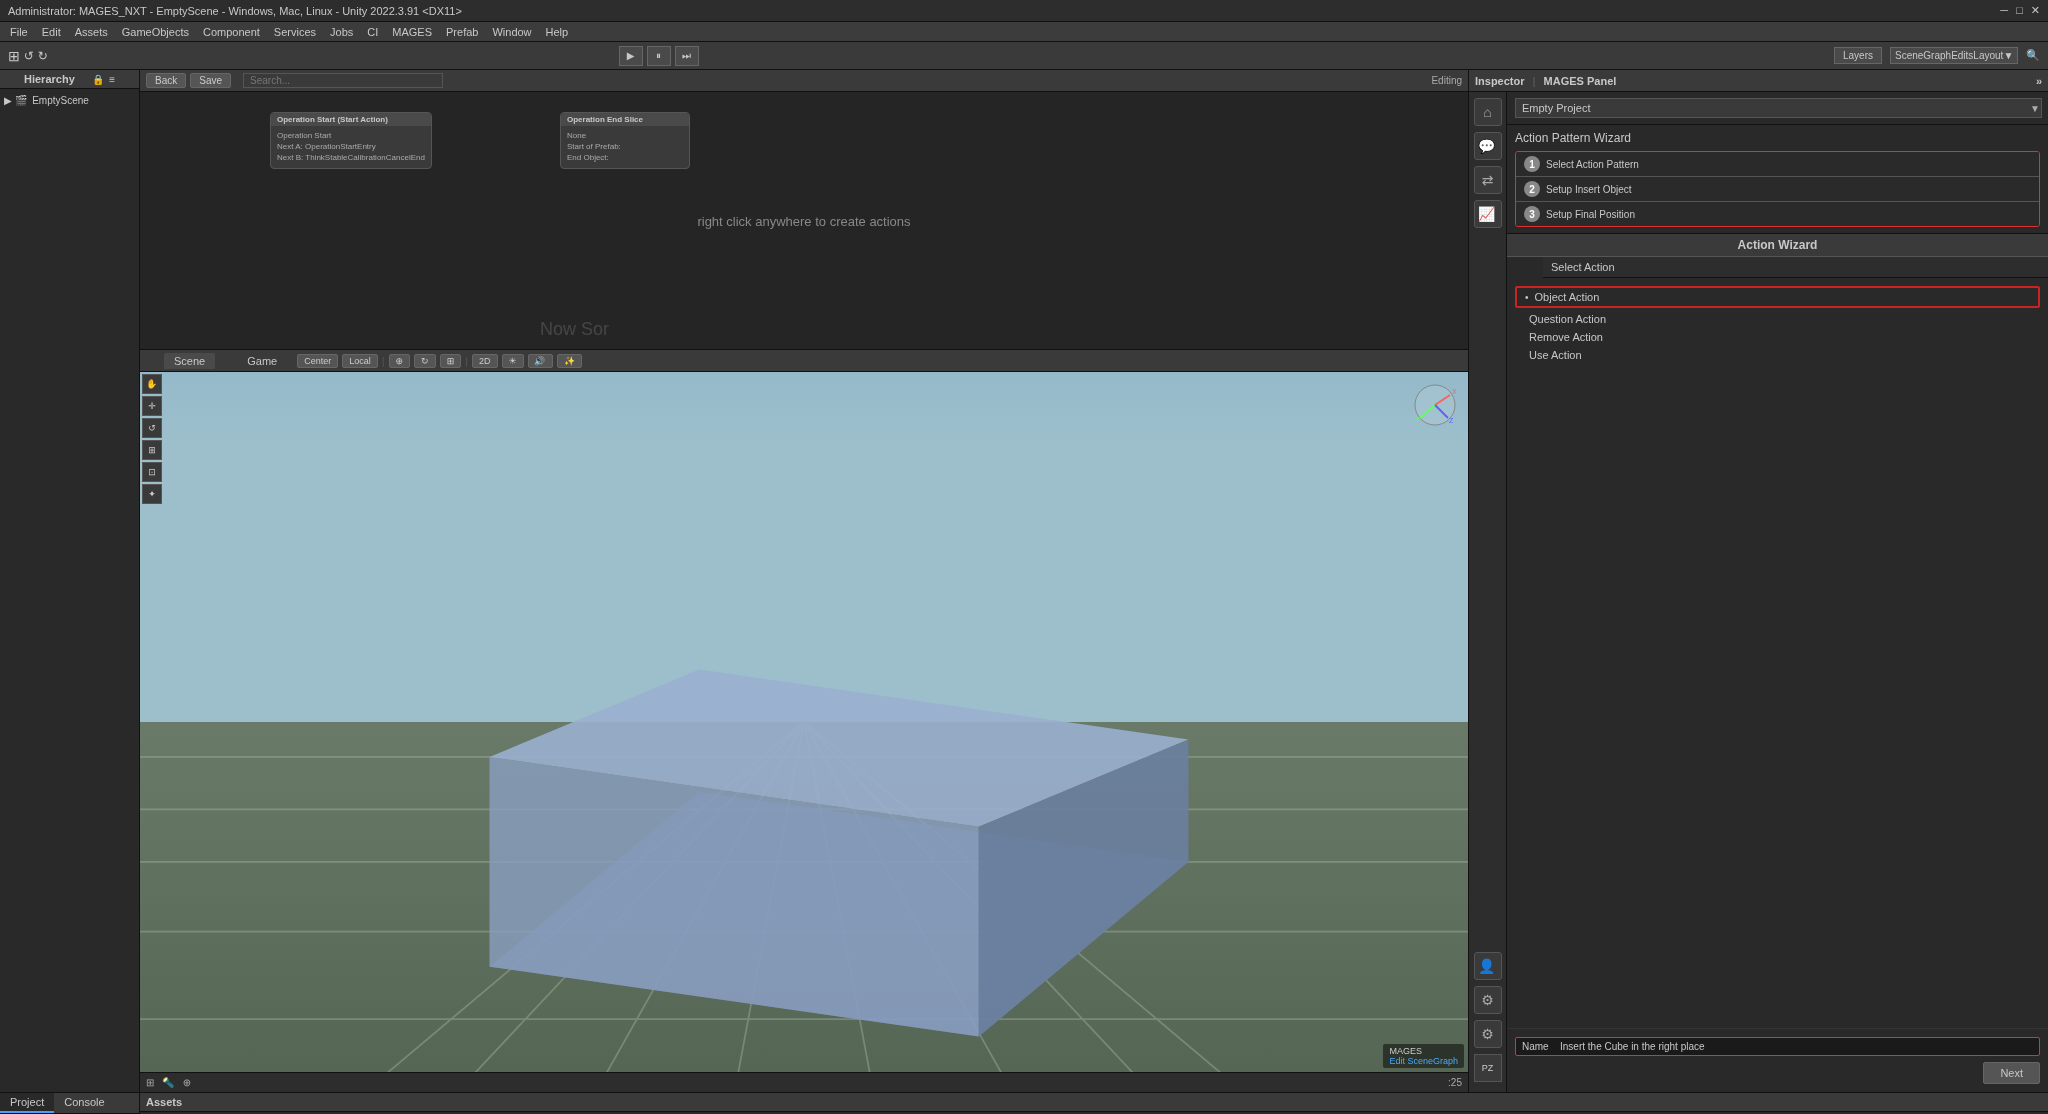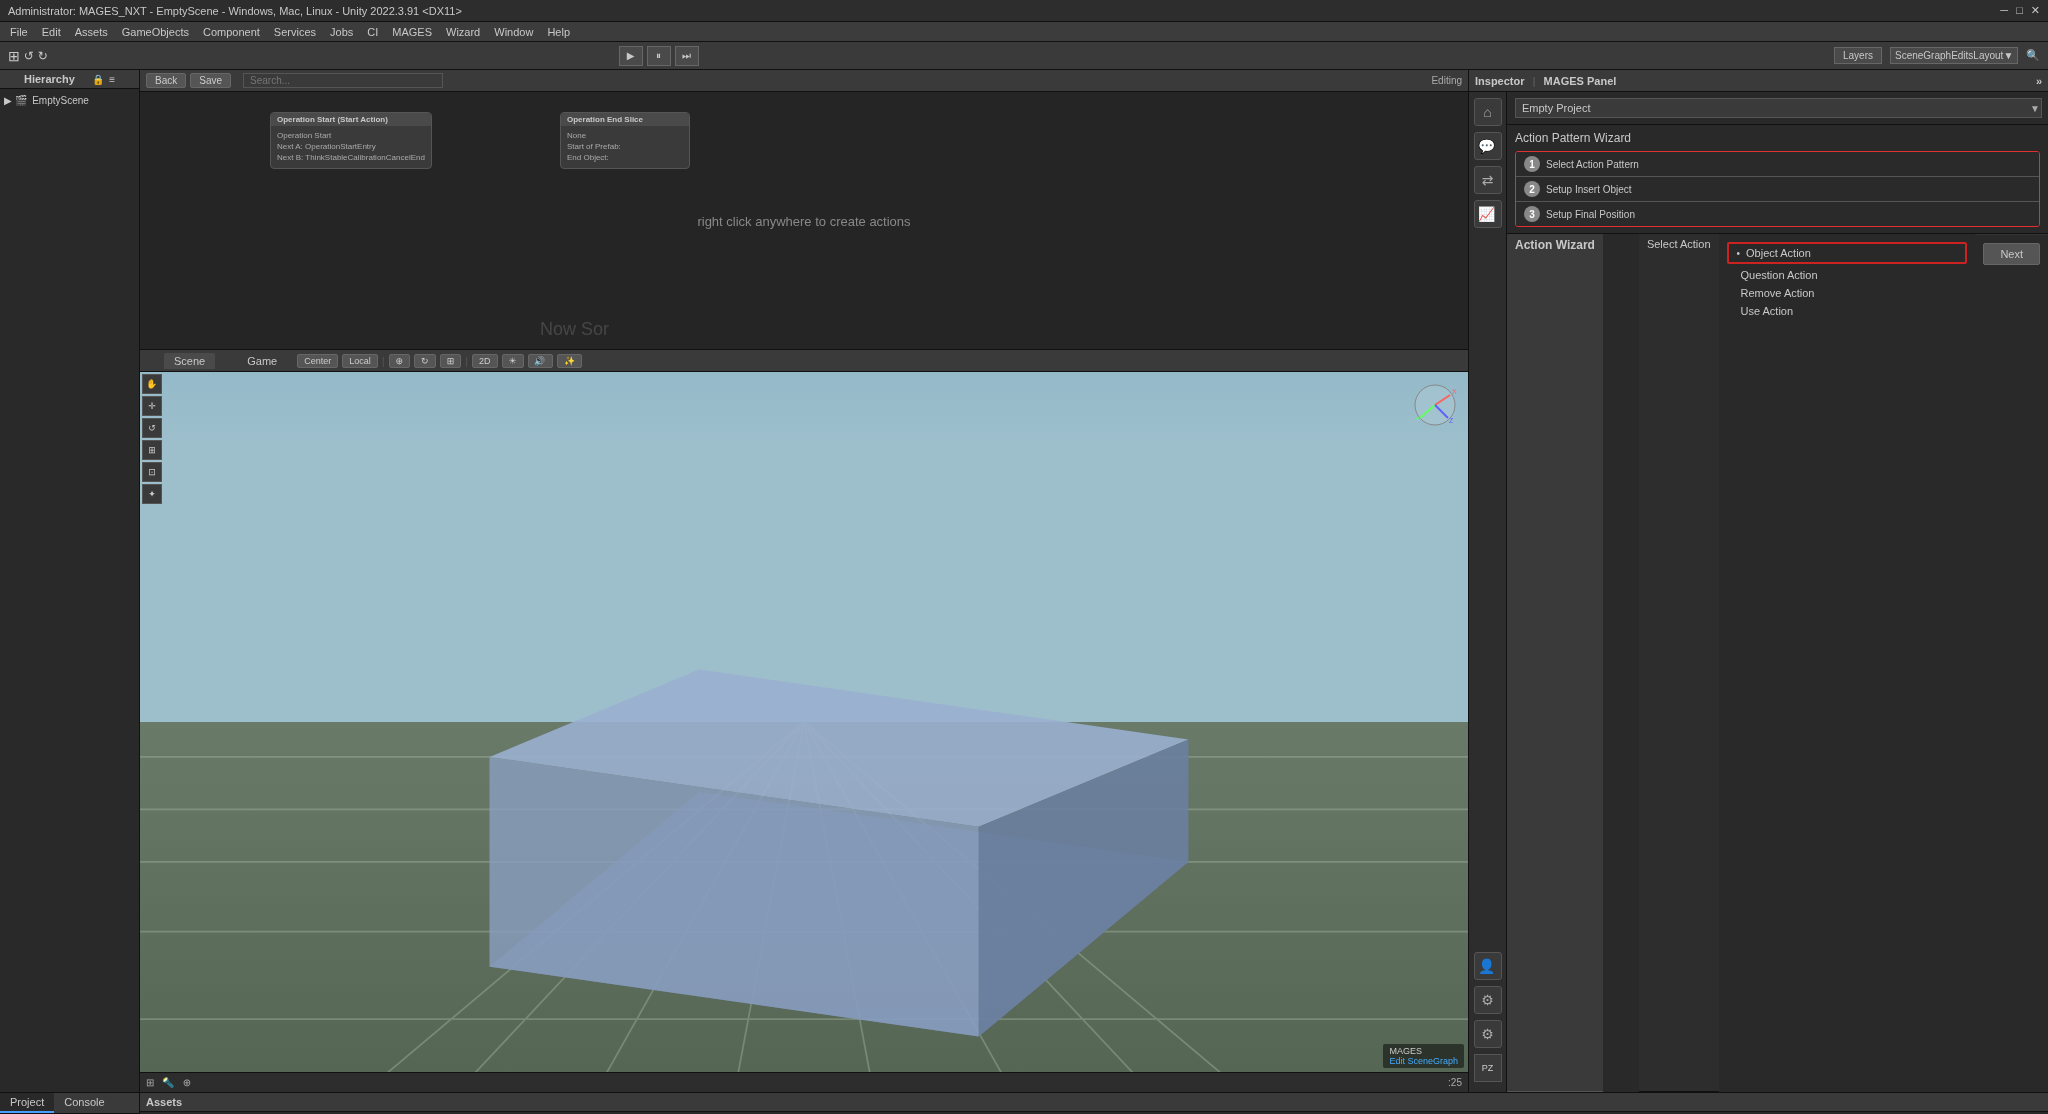--- a/index.html
+++ b/index.html
@@ -596,7 +596,7 @@
   <span class="menu-item">Jobs</span>
   <span class="menu-item">CI</span>
   <span class="menu-item">MAGES</span>
-  <span class="menu-item">Wizard</span>
+  <span class="menu-item">Prefab</span>
   <span class="menu-item">Window</span>
   <span class="menu-item">Help</span>
 </div>

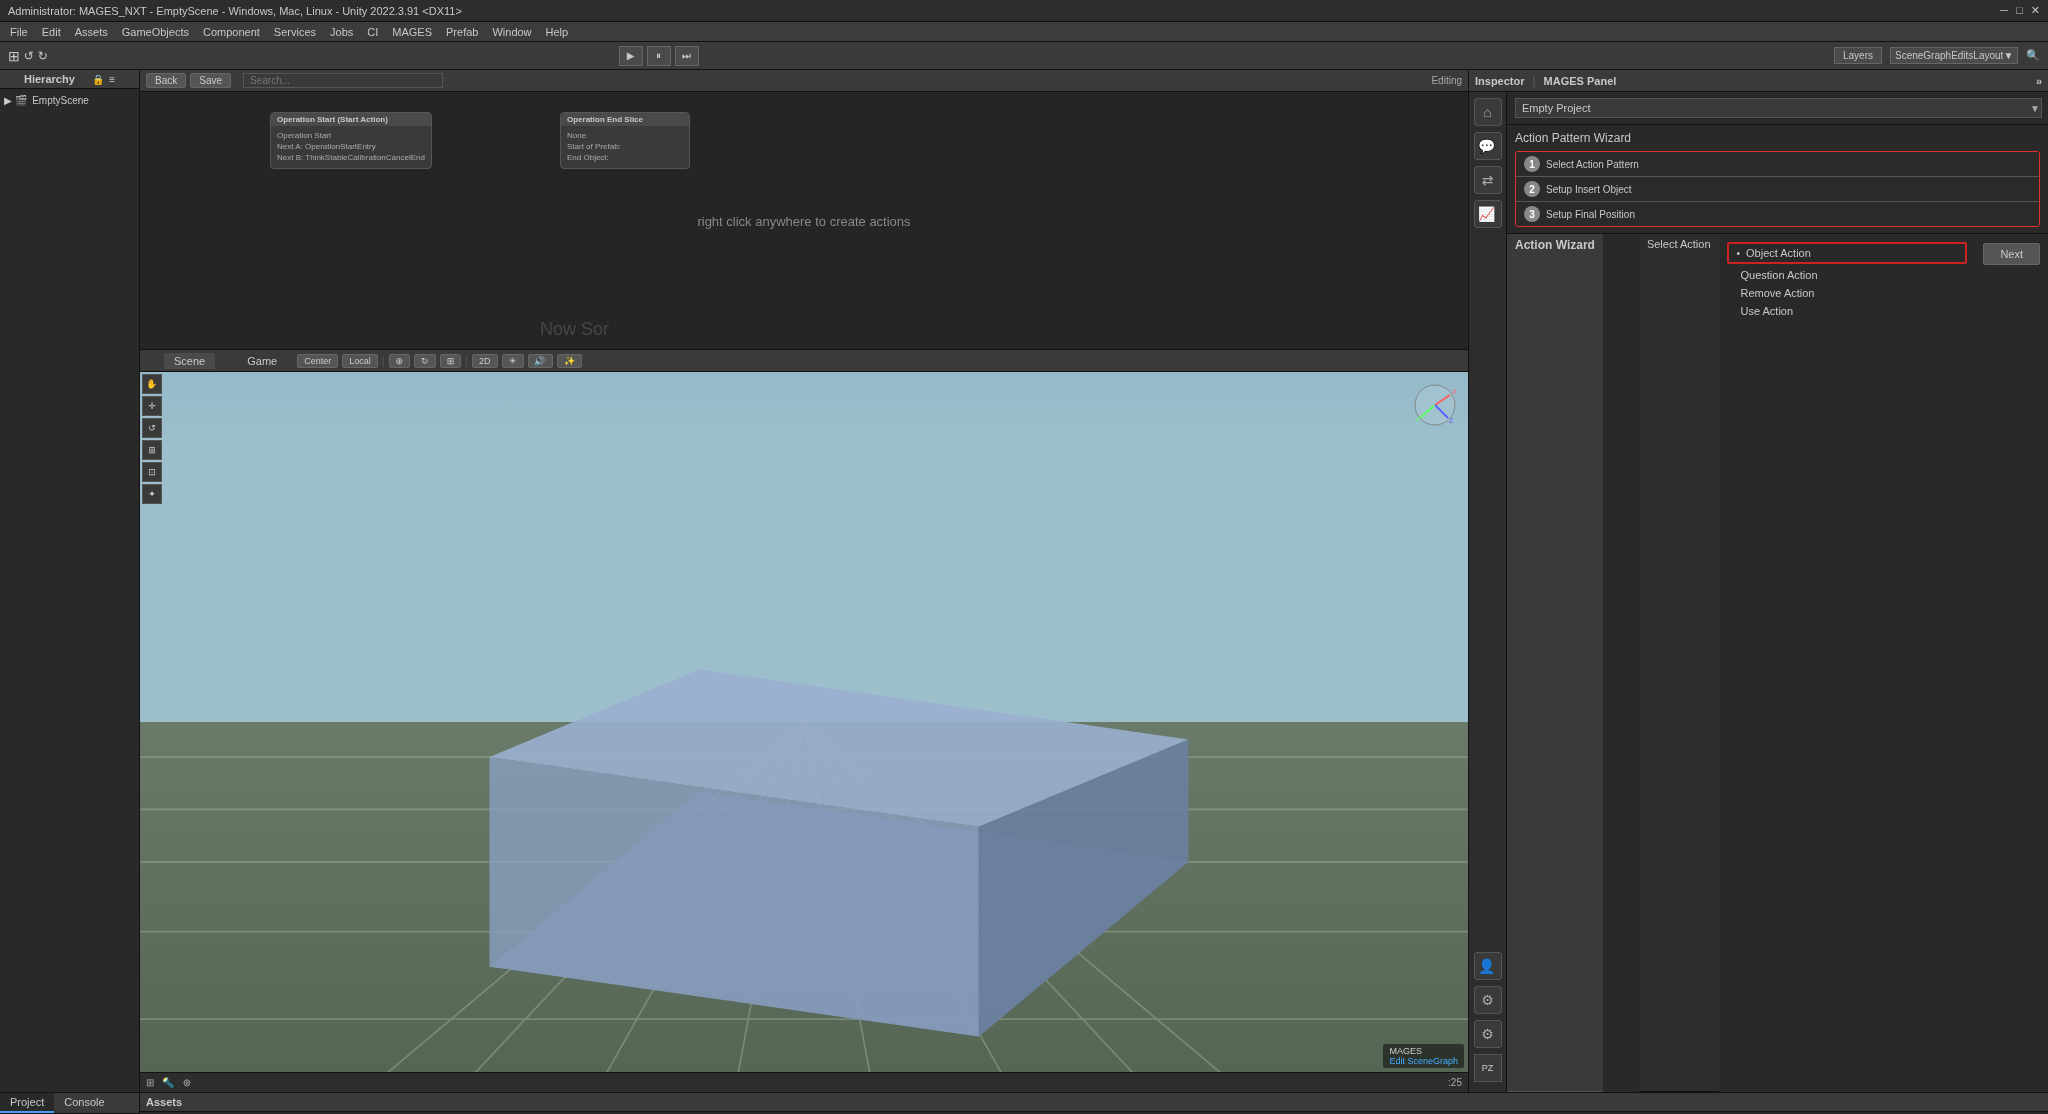--- a/index.html
+++ b/index.html
@@ -429,7 +429,7 @@
     .aw-panel {
       flex: 1;
       display: flex;
-      flex-direction: row;
+      flex-direction: column;
       overflow: hidden;
     }
     .aw-header {

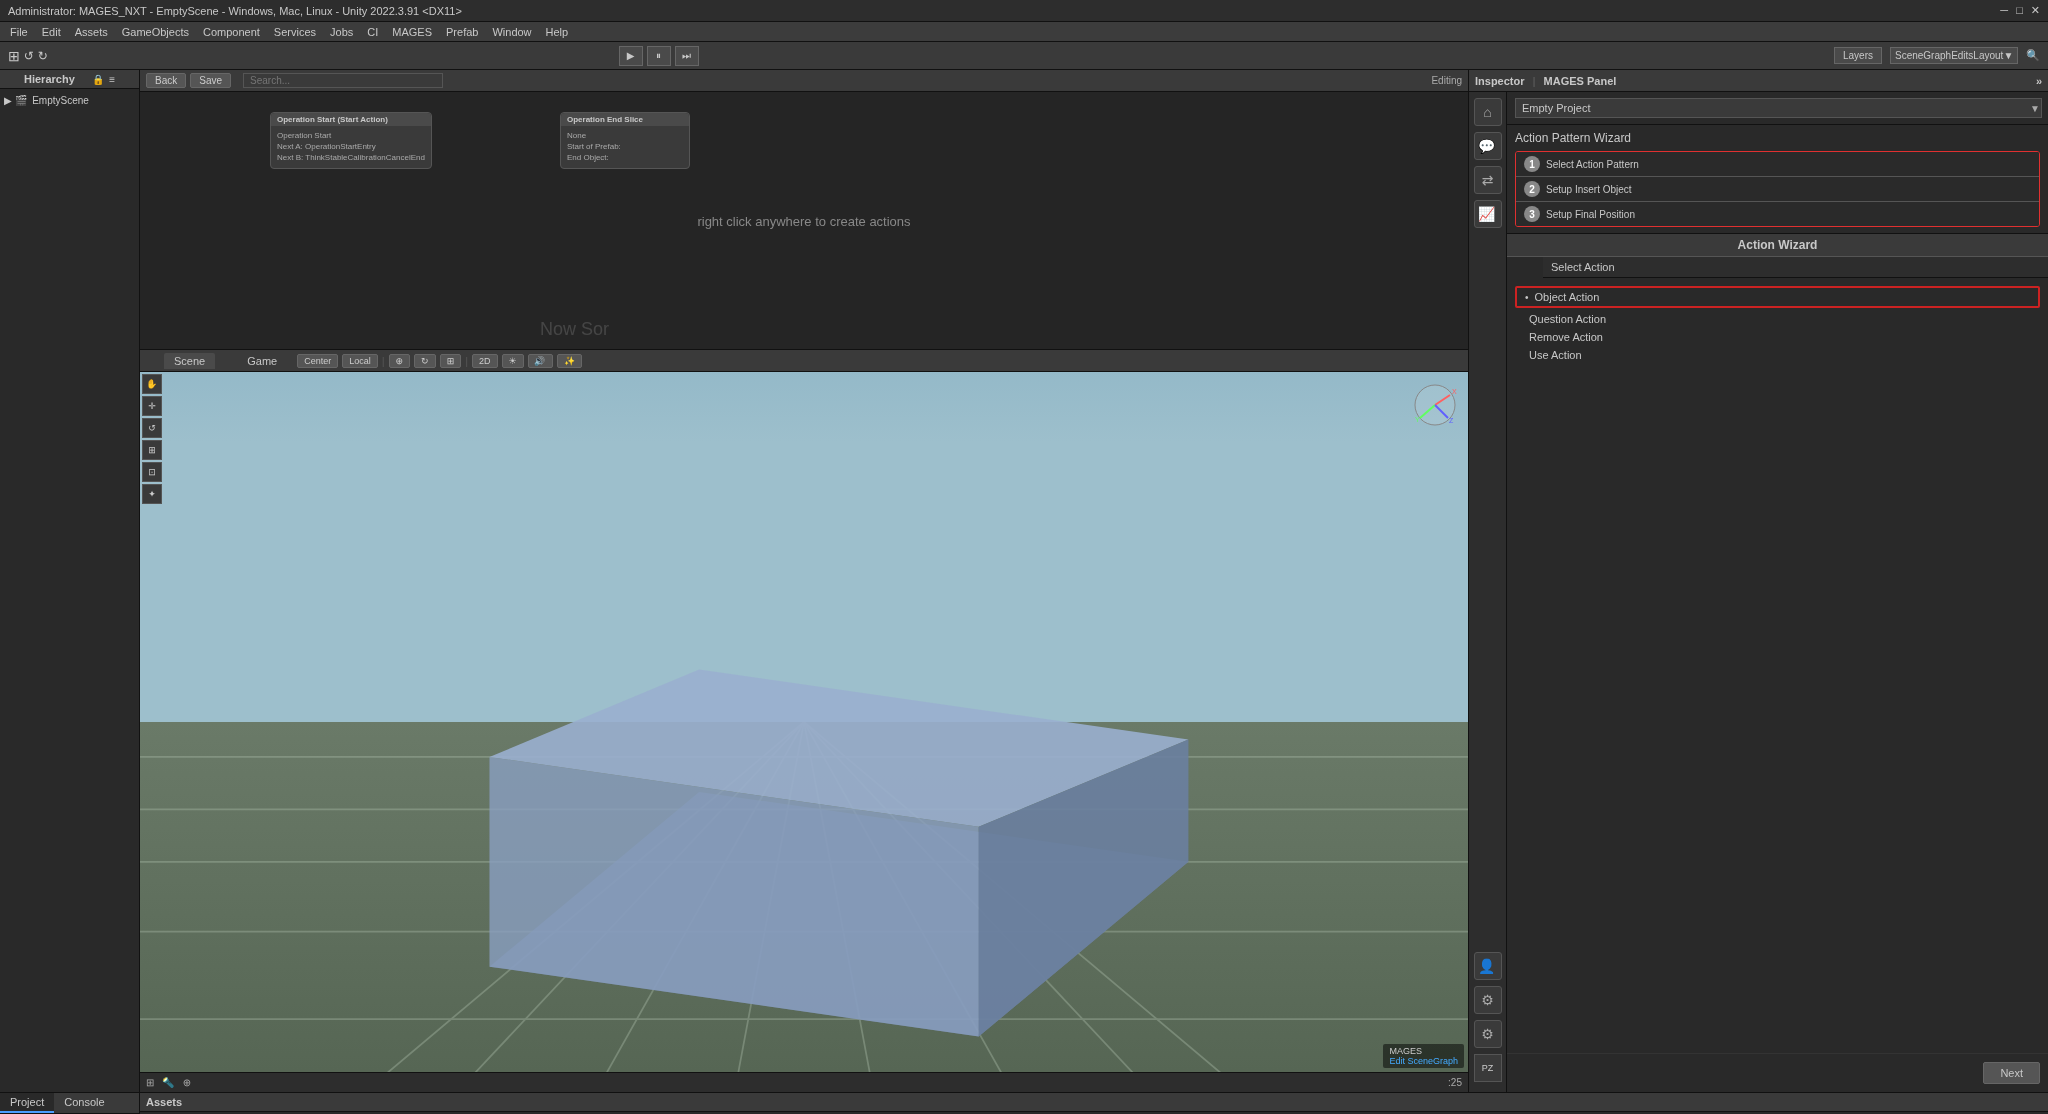--- a/index.html
+++ b/index.html
@@ -857,6 +857,10 @@
           </div>
 
           <div class="aw-bottom">
+            <div class="name-row">
+              <span class="name-label">Name</span>
+              <input class="name-input" type="text" value="Insert the Cube in the right place" style="">
+            </div>
             <button class="next-btn">Next</button>
           </div>
         </div>

